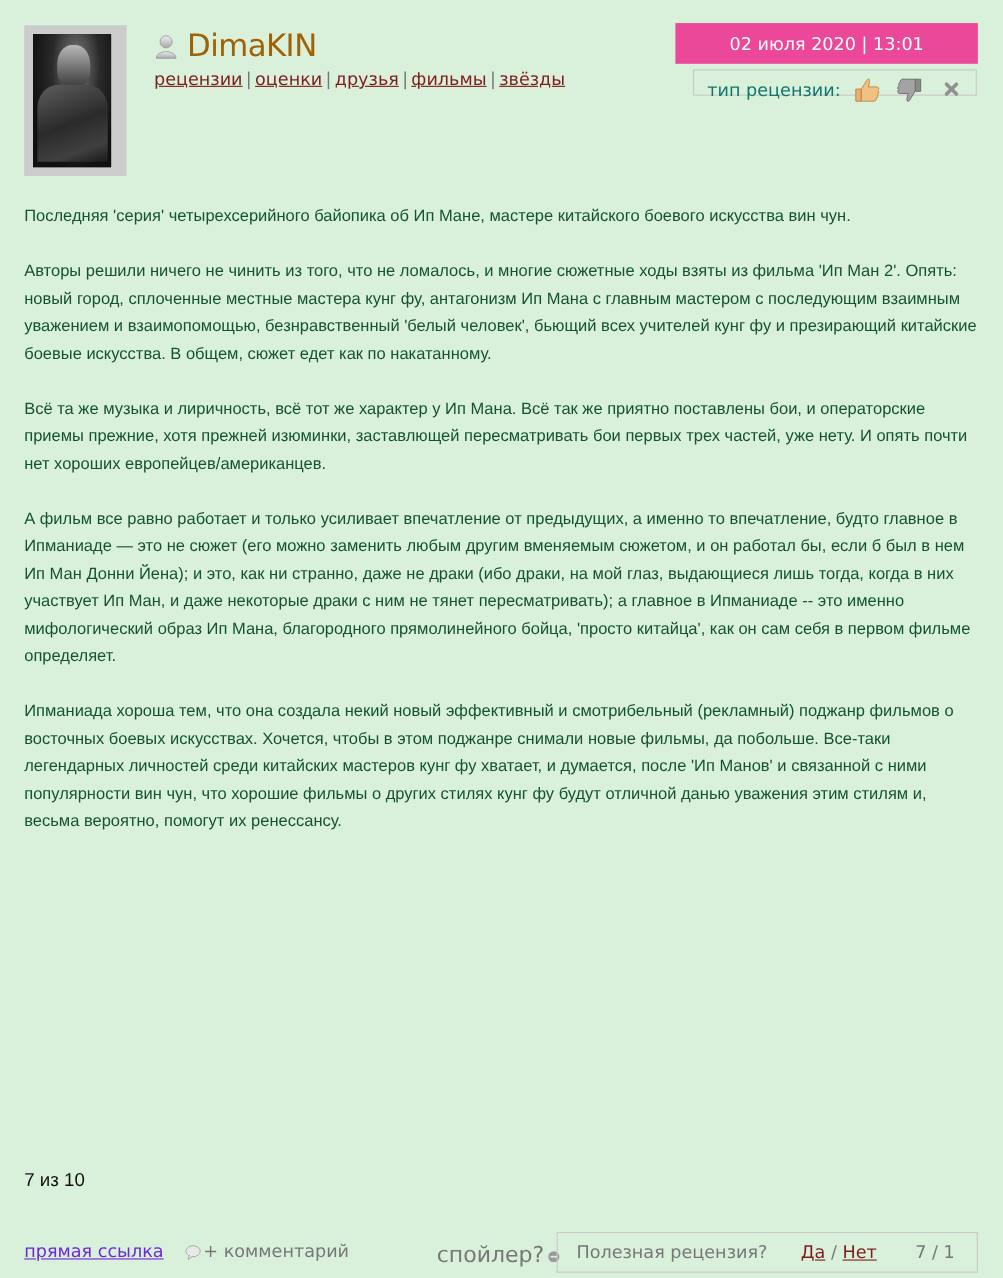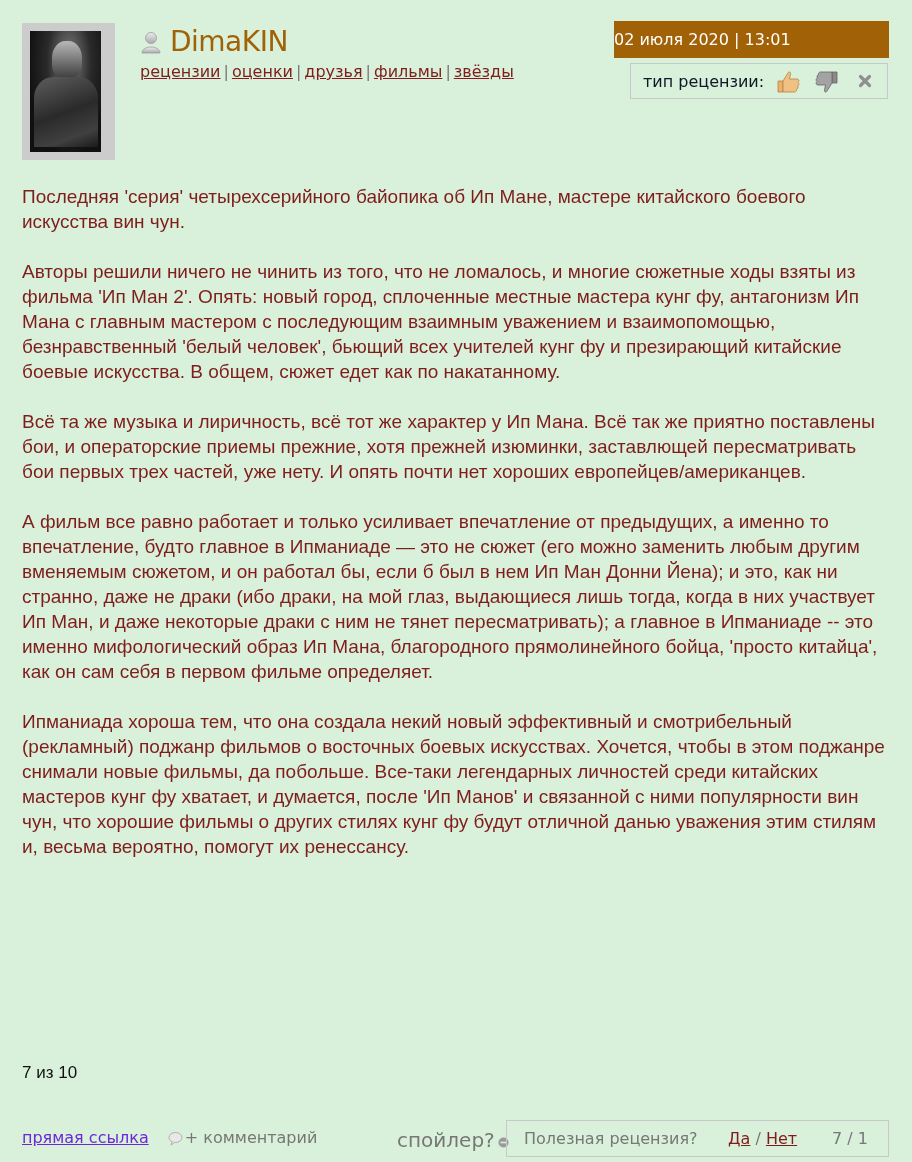--- a/index.html
+++ b/index.html
@@ -81,11 +81,11 @@
     top: 21px;
     width: 275px;
     height: 37px;
-    background: #a16207;
+    background: #ec4899;
     color: #fff;
     font-size: 16px;
     line-height: 37px;
-    text-align: left;
+    text-align: center;
   }
   .type-box {
     position: absolute;

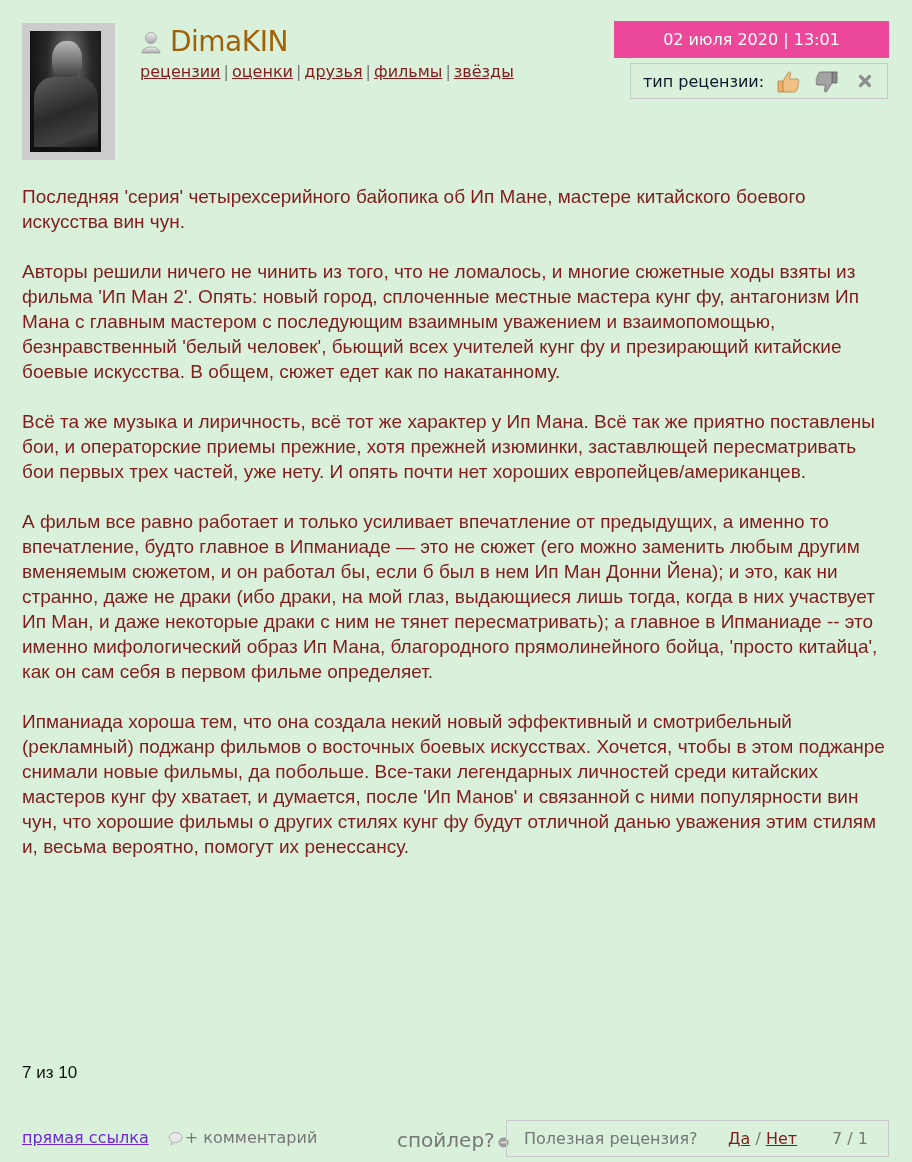--- a/index.html
+++ b/index.html
@@ -92,11 +92,11 @@
     left: 630px;
     top: 63px;
     width: 258px;
-    height: 36px;
+    height: 24px;
     border: 1px solid #c8c8c8;
     box-sizing: border-box;
     font-size: 16px;
-    color: #0f172a;
+    color: #0f766e;
   }
   .type-box .label {
     position: absolute;

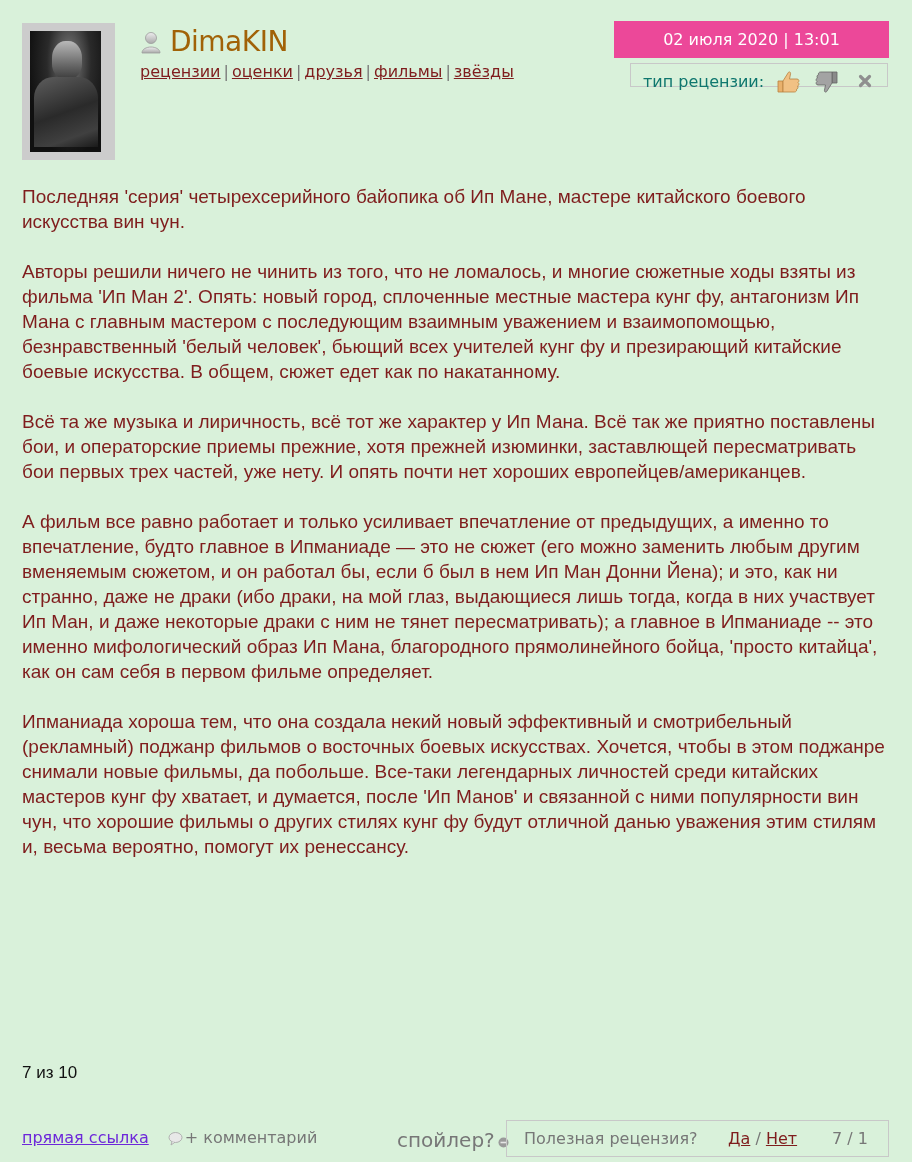--- a/index.html
+++ b/index.html
@@ -130,9 +130,9 @@
     top: 184px;
     width: 870px;
     font-family: "Liberation Sans", sans-serif;
-    font-size: 19px;
+    font-size: 15px;
     line-height: 25px;
-    color: #7f1d1d;
+    color: #14532d;
   }
   .review p {
     margin: 0 0 25px 0;

